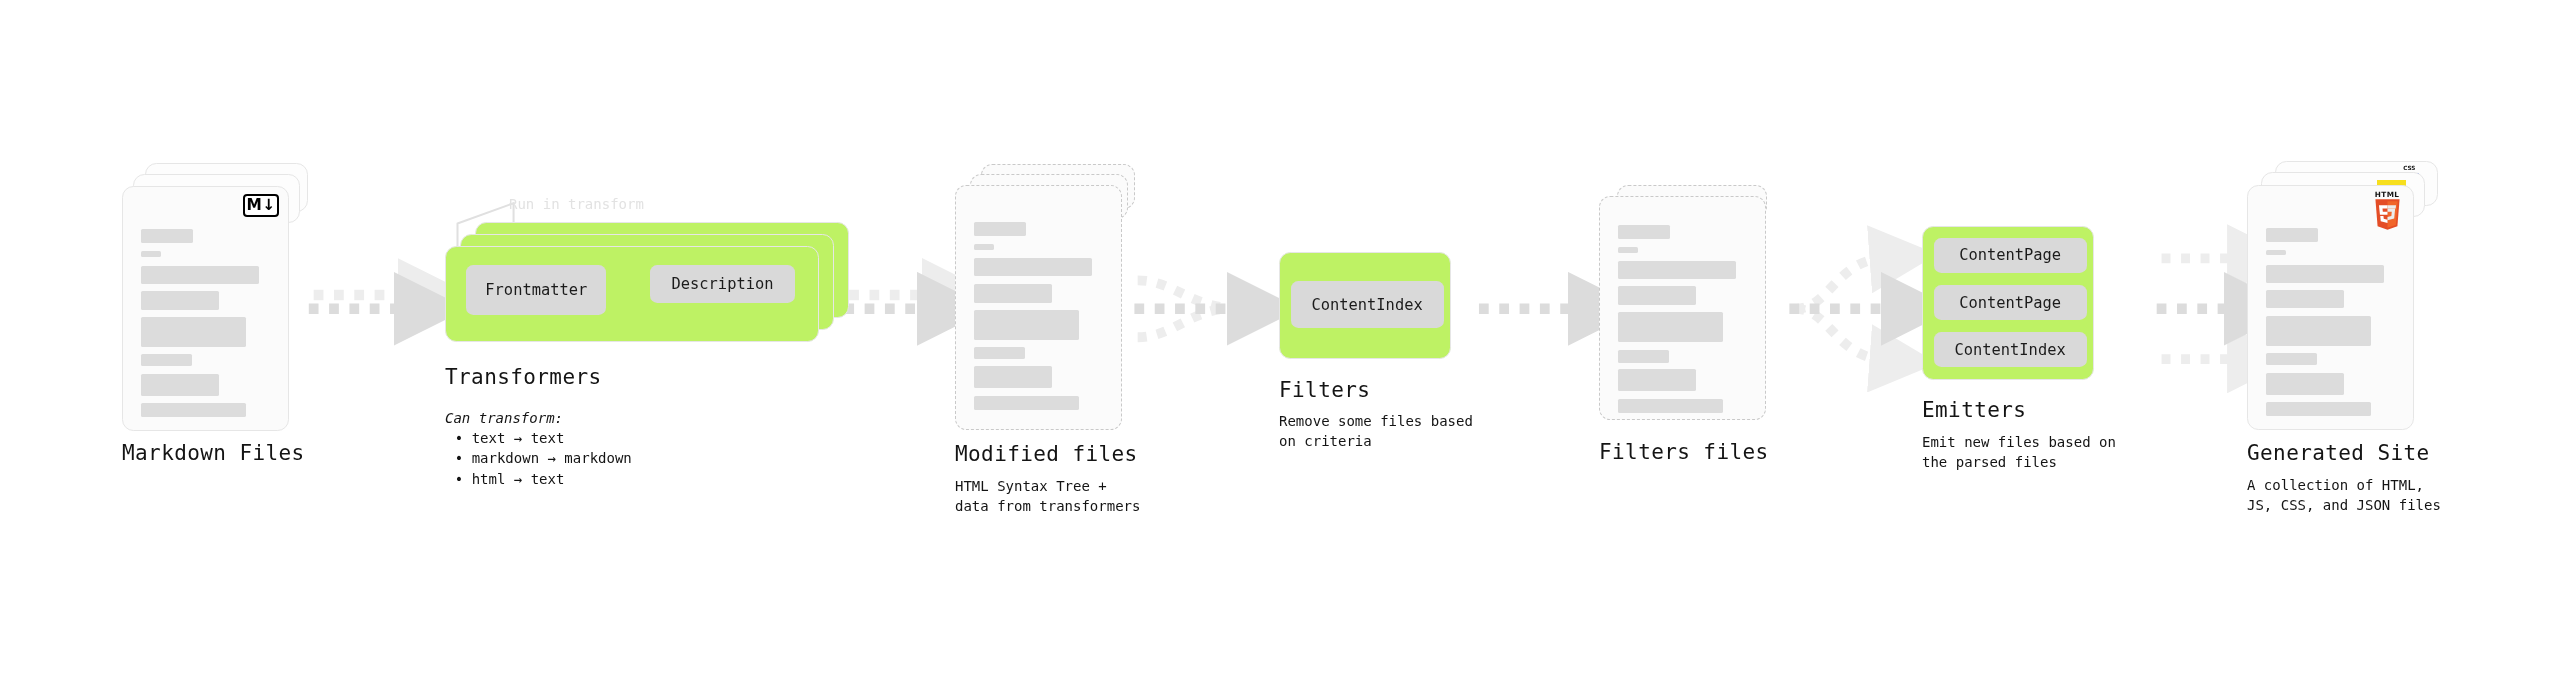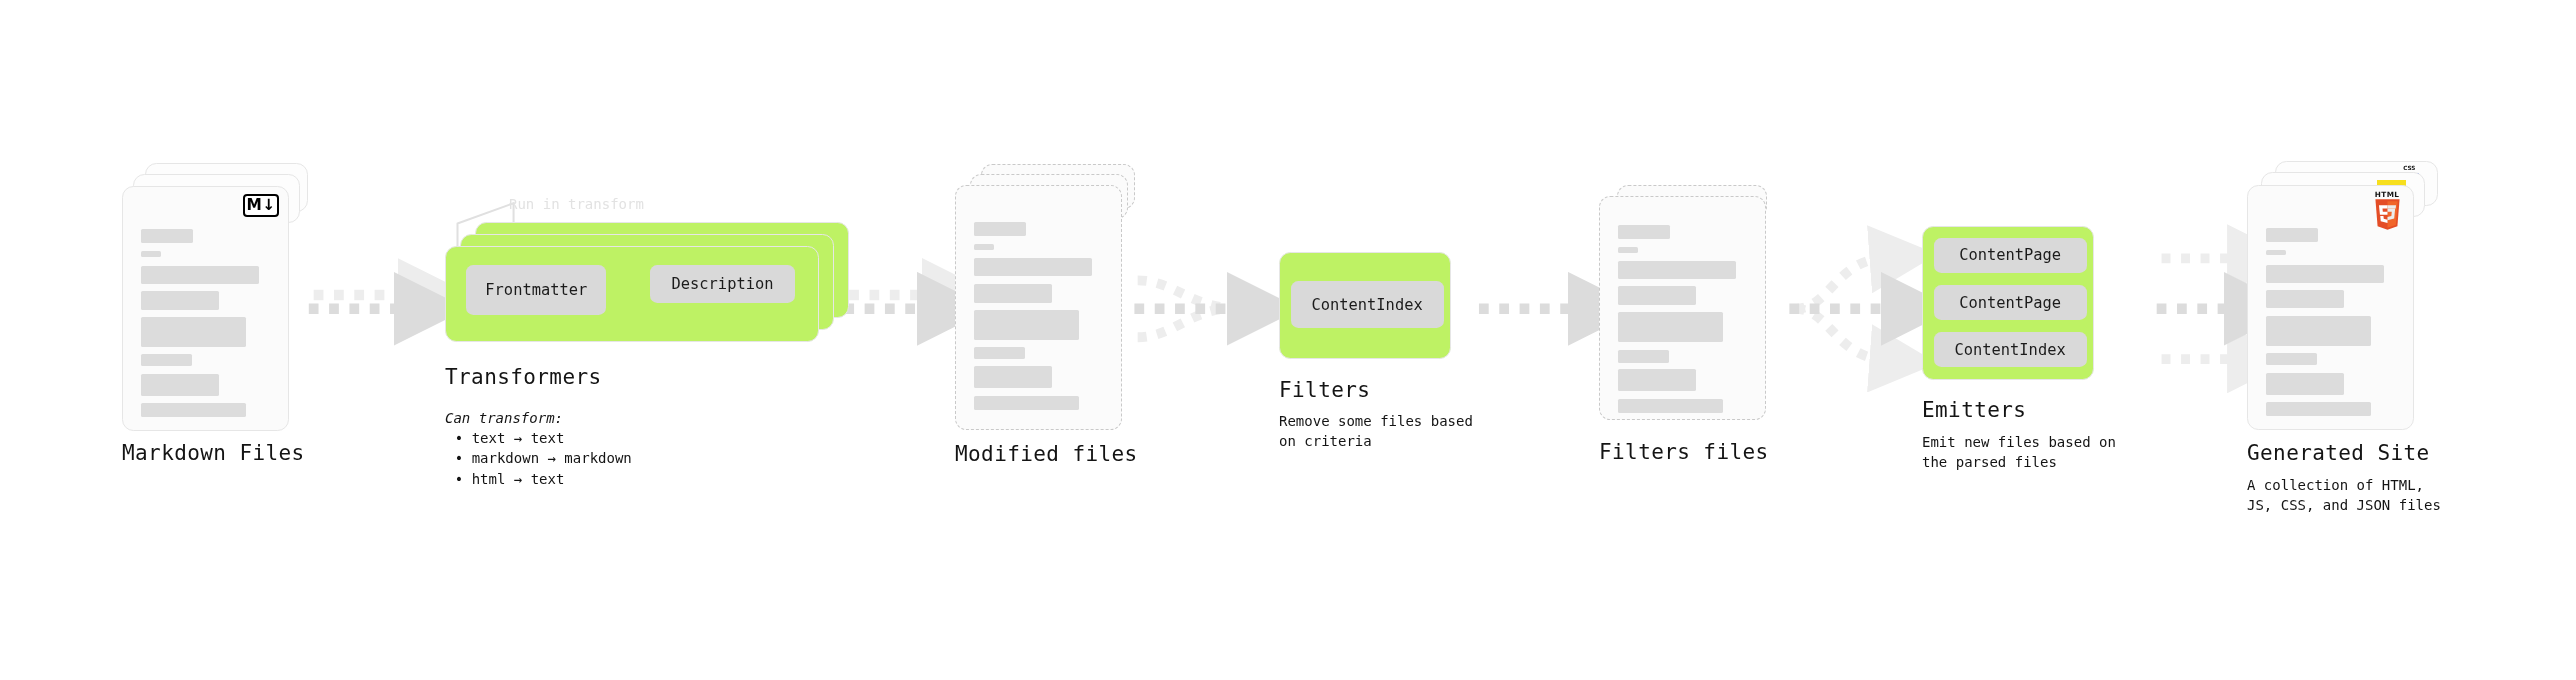--- a/index.html
+++ b/index.html
@@ -264,6 +264,8 @@
       </div>
     </div>
     <div class="title" style="left:0px; top:278px;">Modified files</div>
+    <div class="subtitle" style="left:0px; top:312px;">HTML Syntax Tree +
+data from transformers</div>
   </div>
 
   <div class="node" style="left:1279px; top:252px;">

